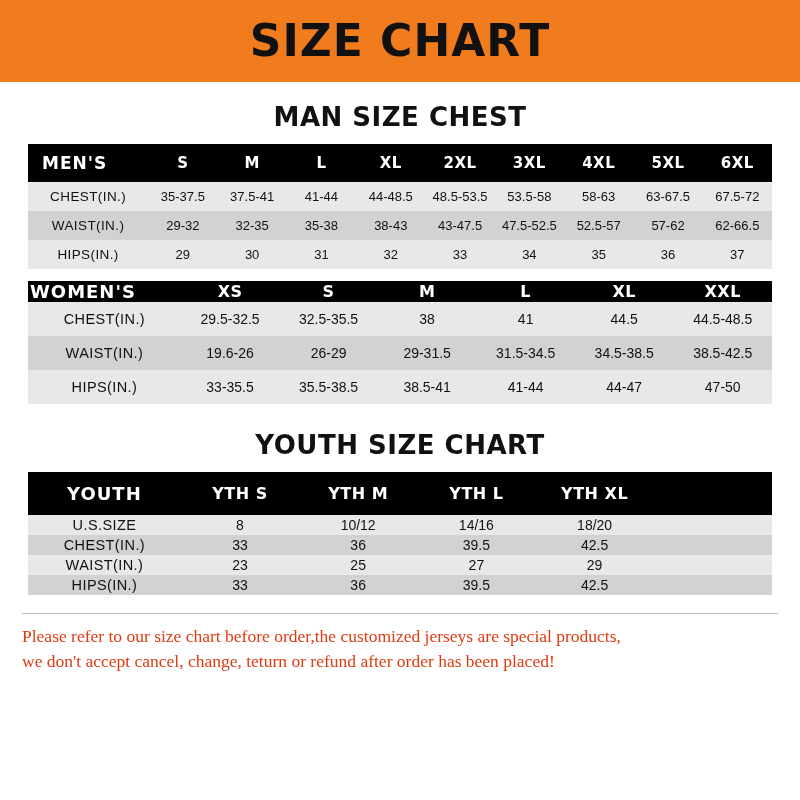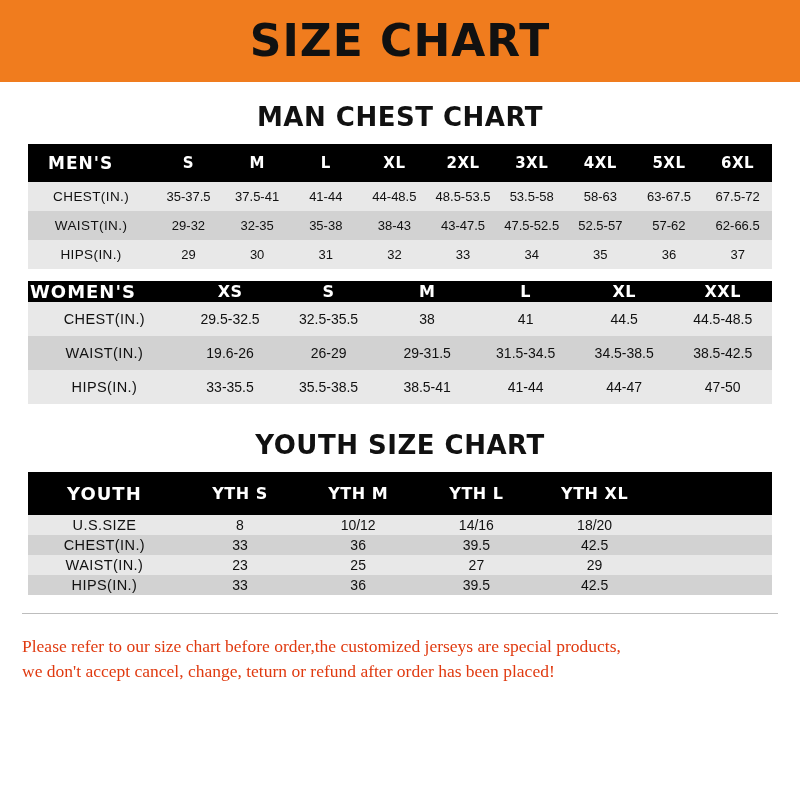--- a/index.html
+++ b/index.html
@@ -133,7 +133,7 @@
     <div class="banner-title">SIZE CHART</div>
   </div>
 
-  <div class="section-title sec1-title">MAN CHEST CHART</div>
+  <div class="section-title sec1-title">MAN SIZE CHEST</div>
   <div class="table-wrap men">
     <table class="size-table">
       <thead>

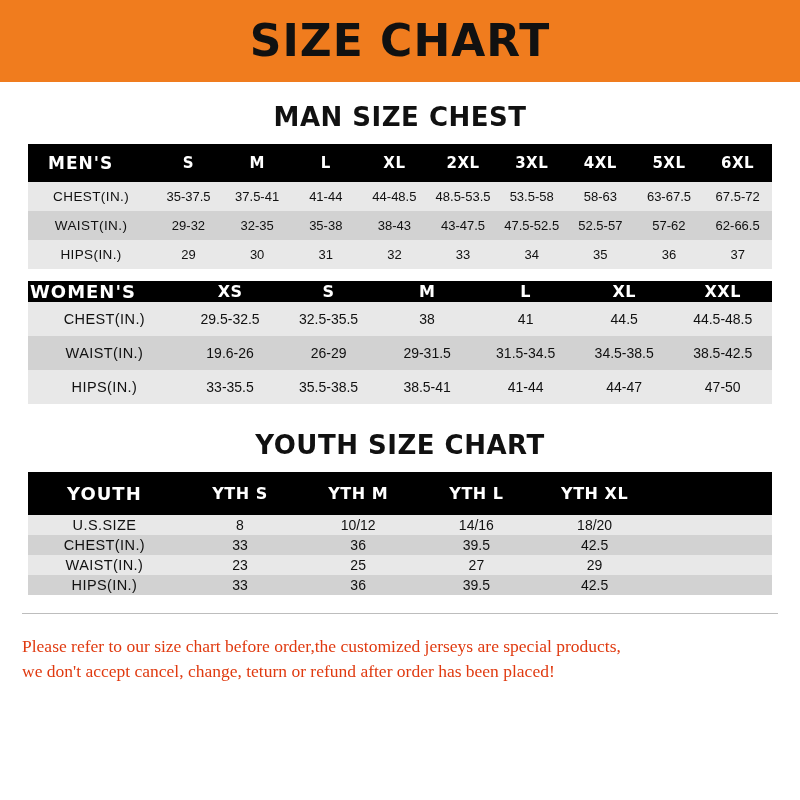--- a/index.html
+++ b/index.html
@@ -80,7 +80,7 @@
   }
   table.size-table thead th.first-col {
     text-align: left;
-    padding-left: 20px;
+    padding-left: 14px;
     font-size: 17px;
     letter-spacing: 1px;
   }

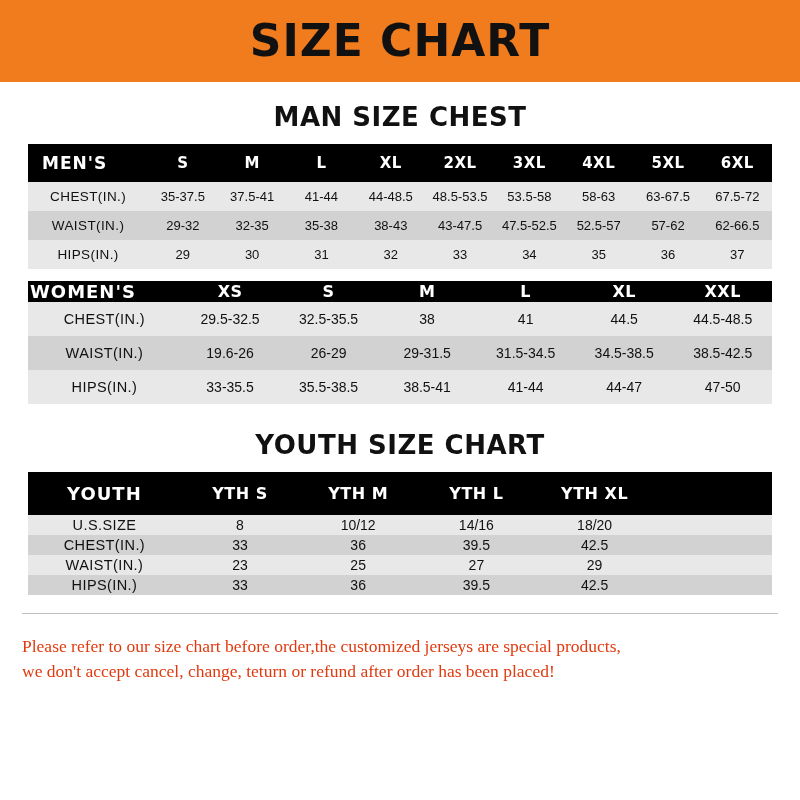--- a/index.html
+++ b/index.html
@@ -114,7 +114,7 @@
   .footer-note {
     margin: 18px 22px 0 22px;
     border-top: 1px solid #bdbdbd;
-    padding-top: 20px;
+    padding-top: 10px;
     color: #e03a10;
     font-family: "Liberation Serif", serif;
     font-size: 17.5px;

